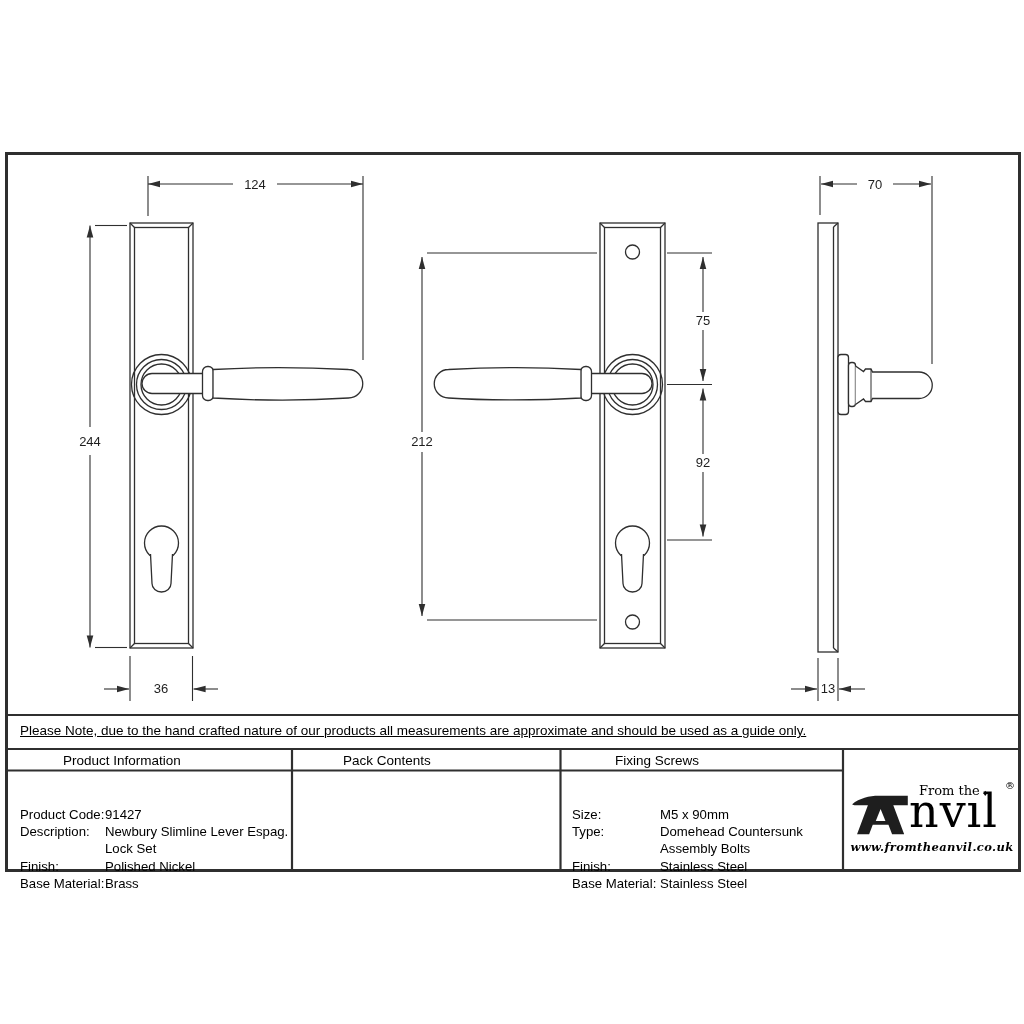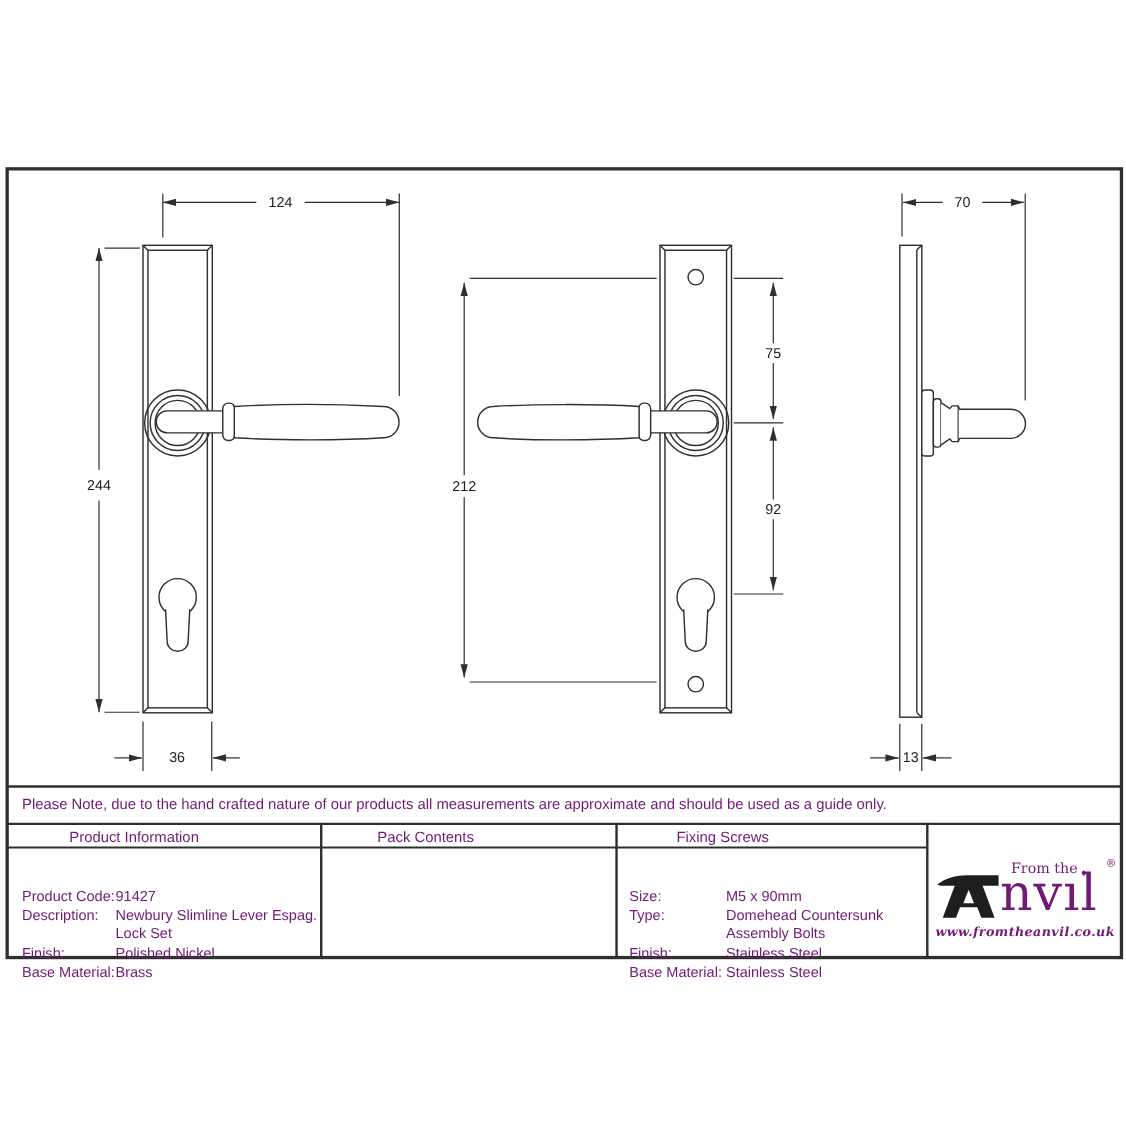--- a/index.html
+++ b/index.html
@@ -4,7 +4,7 @@
 <style>
   html,body{margin:0;padding:0;background:#ffffff;}
   #stage{position:relative;width:1024px;height:1024px;background:#fff;overflow:hidden;
-         font-family:"Liberation Sans",sans-serif;color:#701a75;}
+         font-family:"Liberation Sans",sans-serif;color:#000000;}
   #linework{position:absolute;left:0;top:0;}
   .abs{position:absolute;white-space:nowrap;}
   .note{font-size:13.5px;}

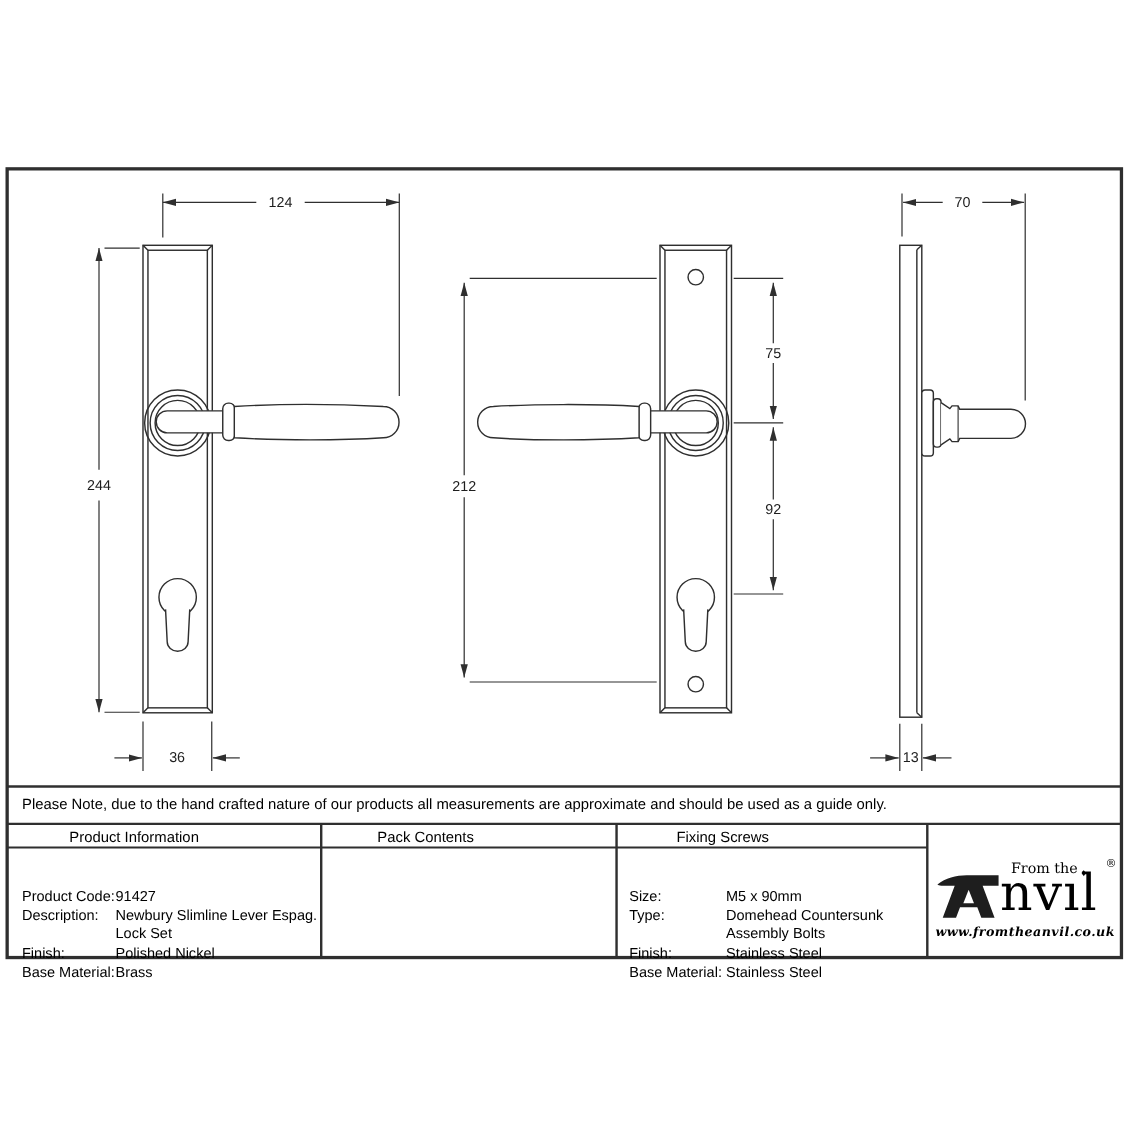--- a/index.html
+++ b/index.html
@@ -160,7 +160,7 @@
     </g>
   </svg>
 
-  <div class="abs note" style="left:20px;top:723px;">Please Note, due to the hand crafted nature of our products all measurements are approximate and should be used as a guide only.</div>
+  <div class="abs note" style="left:20px;top:723px;text-decoration:underline;">Please Note, due to the hand crafted nature of our products all measurements are approximate and should be used as a guide only.</div>
 
   <div class="abs th" style="left:20px;top:753px;">Product Information</div>
   <div class="abs th" style="left:300px;top:753px;">Pack Contents</div>

